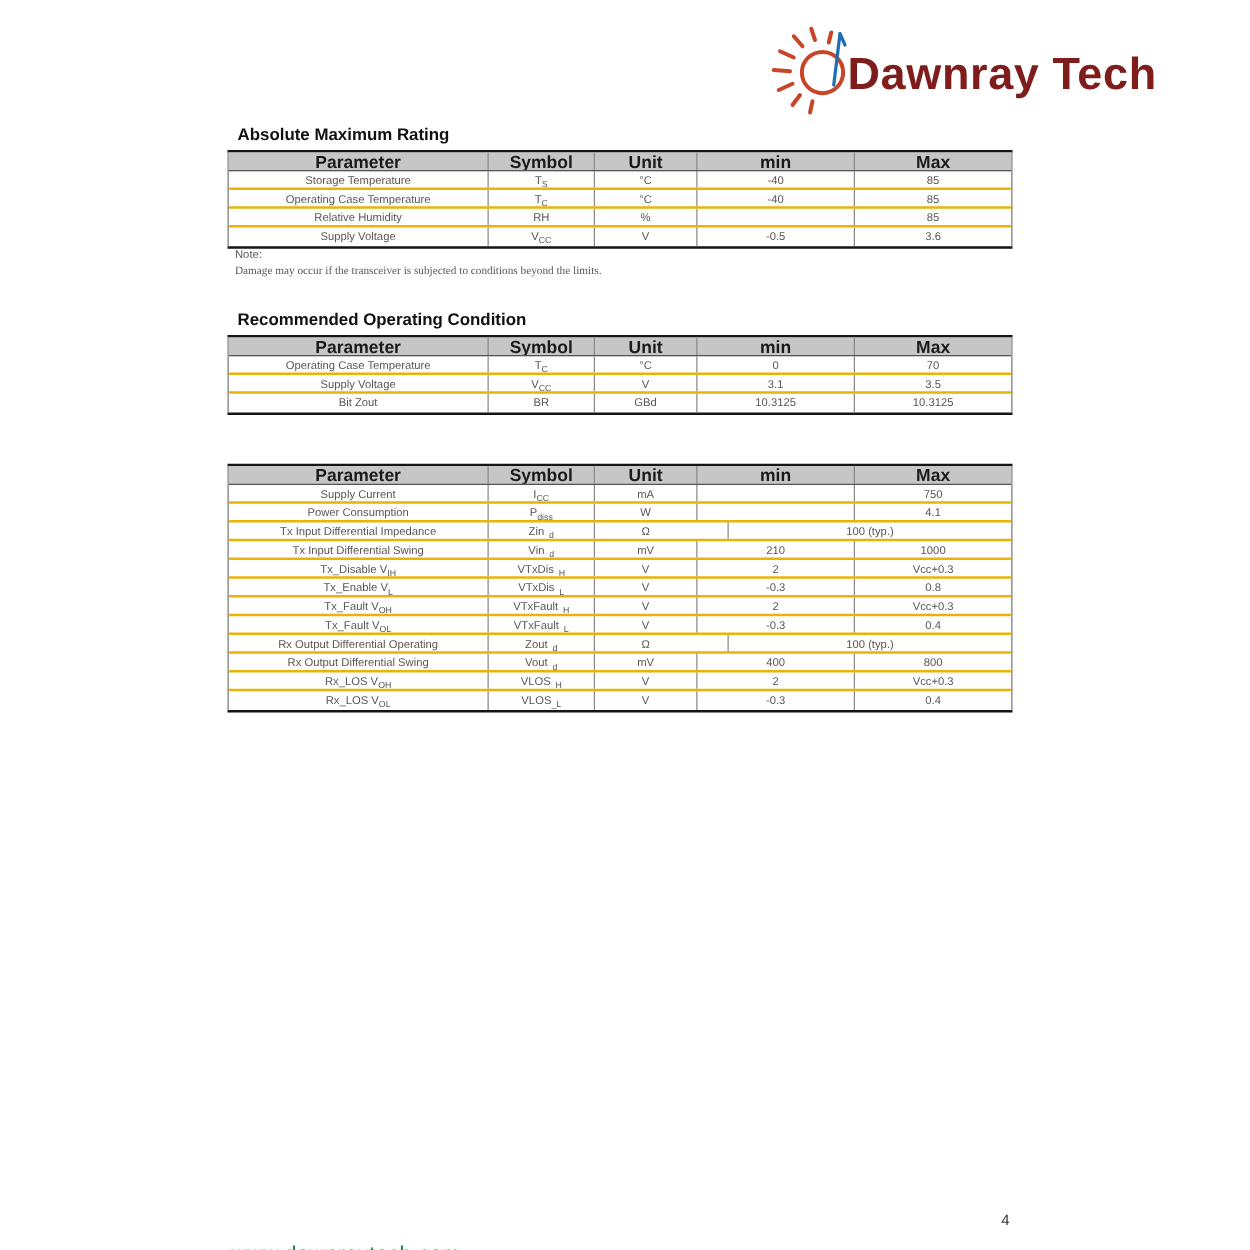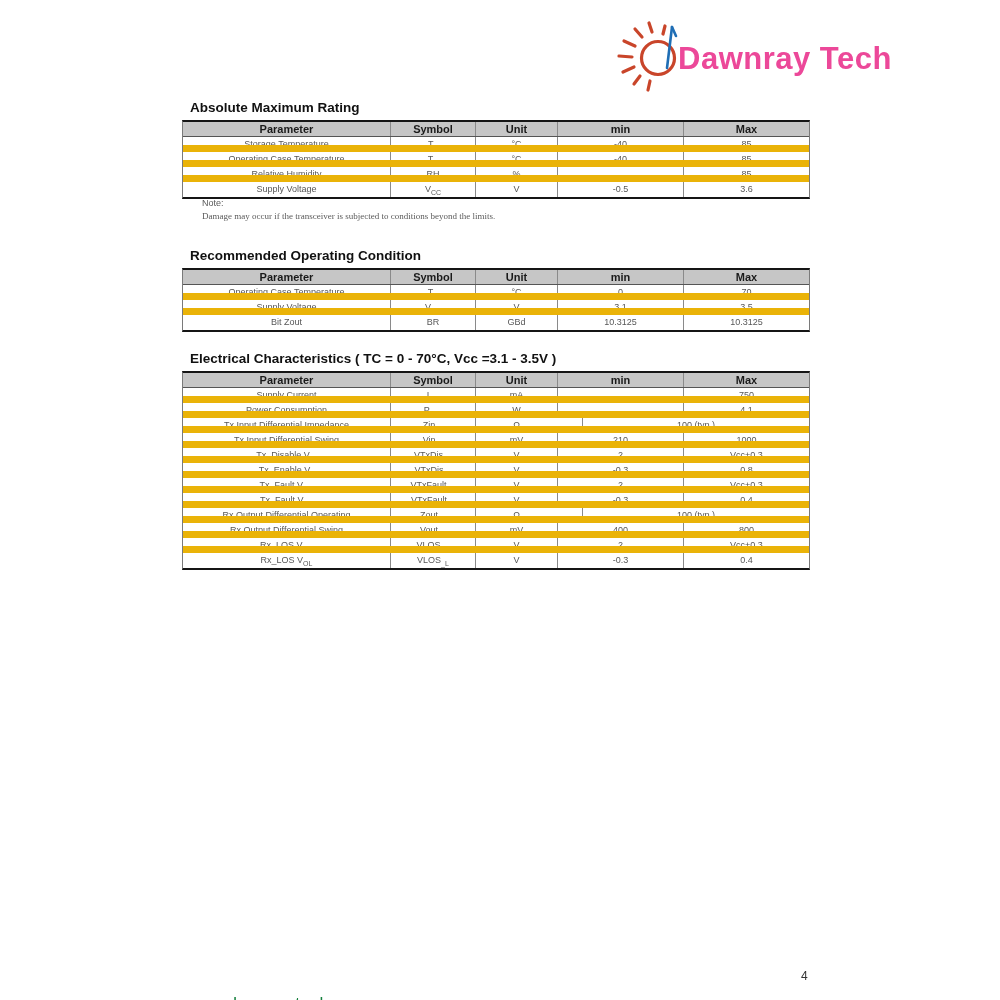--- a/index.html
+++ b/index.html
@@ -25,9 +25,9 @@
   }
   .logo svg { display: block; }
   .brand-text {
-    font-size: 31px;
+    font-size: 36px;
     font-weight: bold;
-    color: #ec4899;
+    color: #7f1d1d;
     letter-spacing: 0.5px;
     margin-left: -14px;
     margin-top: 14px;

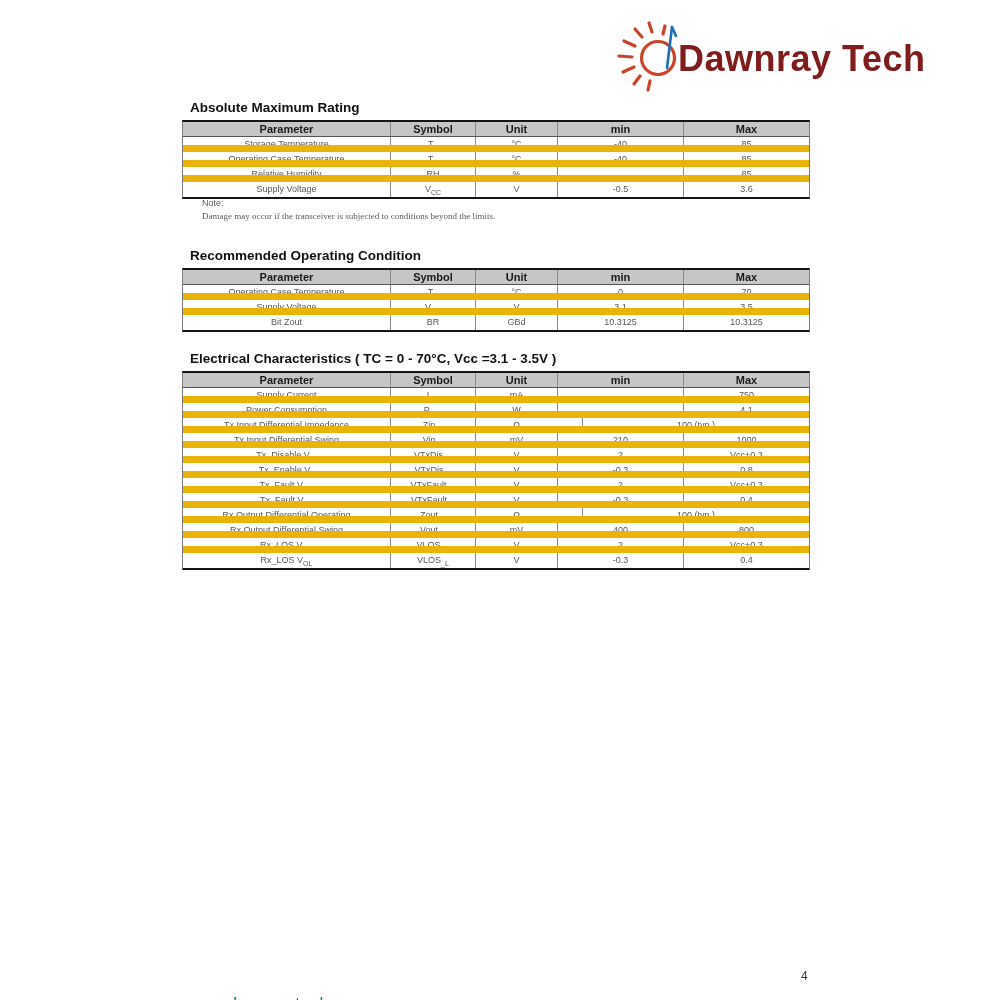--- a/index.html
+++ b/index.html
@@ -84,7 +84,7 @@
   .thead .tc {
     font-weight: bold;
     color: #1a1a1a;
-    font-size: 11px;
+    font-size: 14px;
   }
   .cspan { grid-column: 4 / 6; margin-left: 25px; }
   .tc sub { font-size: 7px; line-height: 0; }

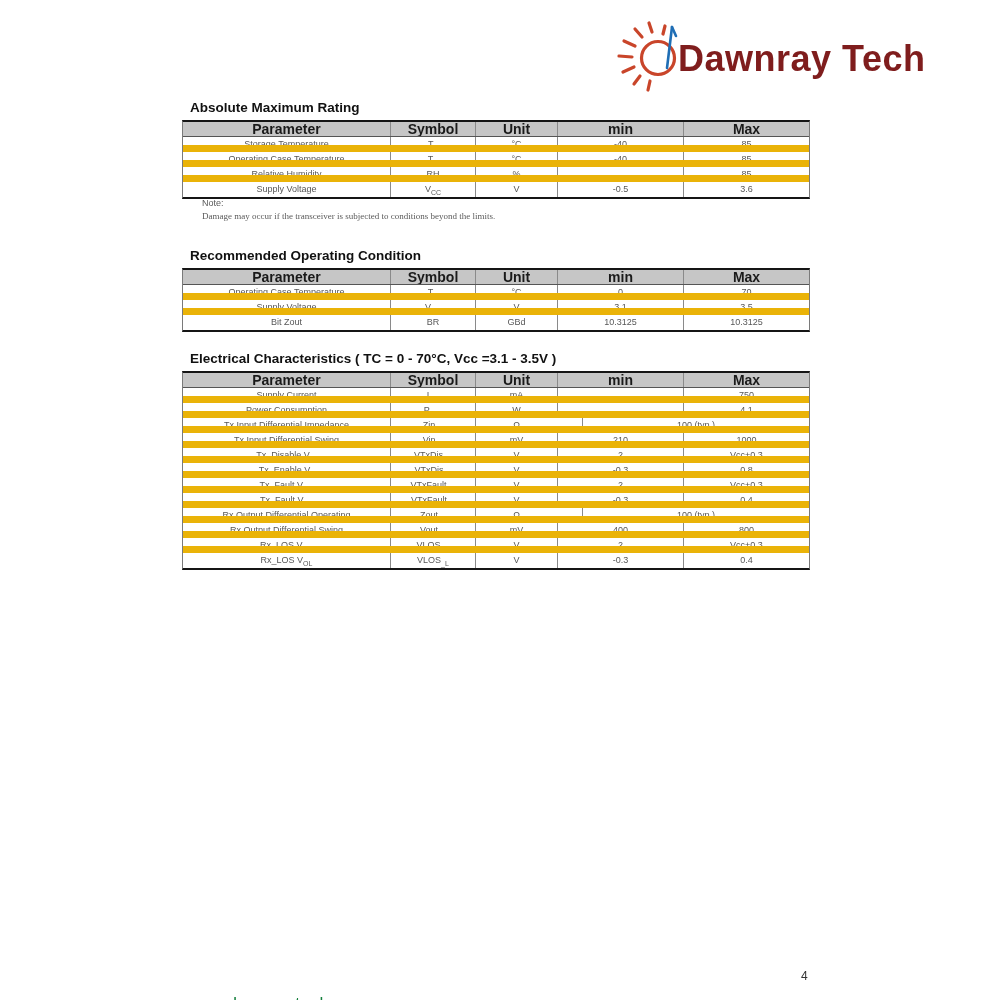--- a/index.html
+++ b/index.html
@@ -66,7 +66,7 @@
     display: grid;
     grid-template-columns: 207px 85px 82px 126px 126px;
     height: 15px;
-    border-bottom: 7px solid #eab308;
+    border-bottom: 2px solid #eab308;
   }
   .trow:last-child { border-bottom: none; }
   .thead { background: #c6c6c6; border-bottom: 1px solid #555; }

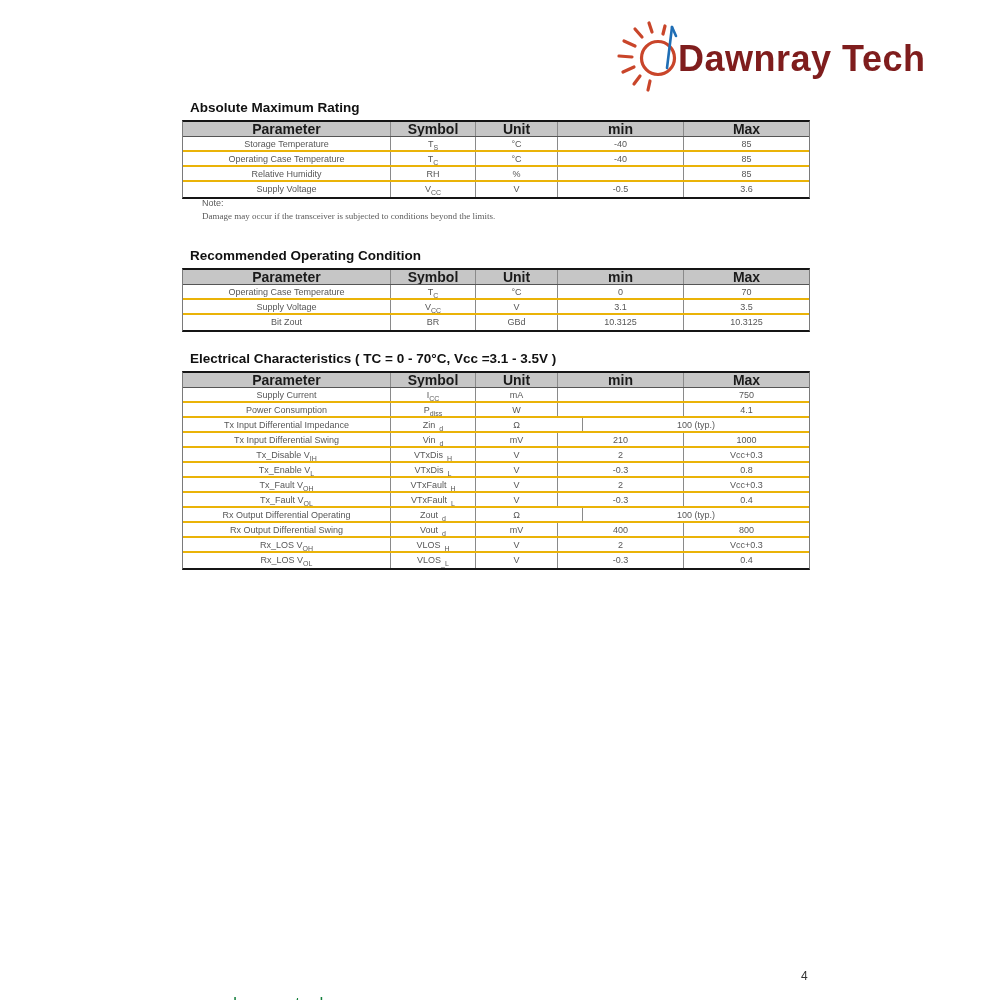--- a/index.html
+++ b/index.html
@@ -92,7 +92,7 @@
   
   .note-label, .note-text {
     position: absolute;
-    left: 202px;
+    left: 188px;
     font-size: 9px;
     color: #5a5a5a;
     white-space: nowrap;

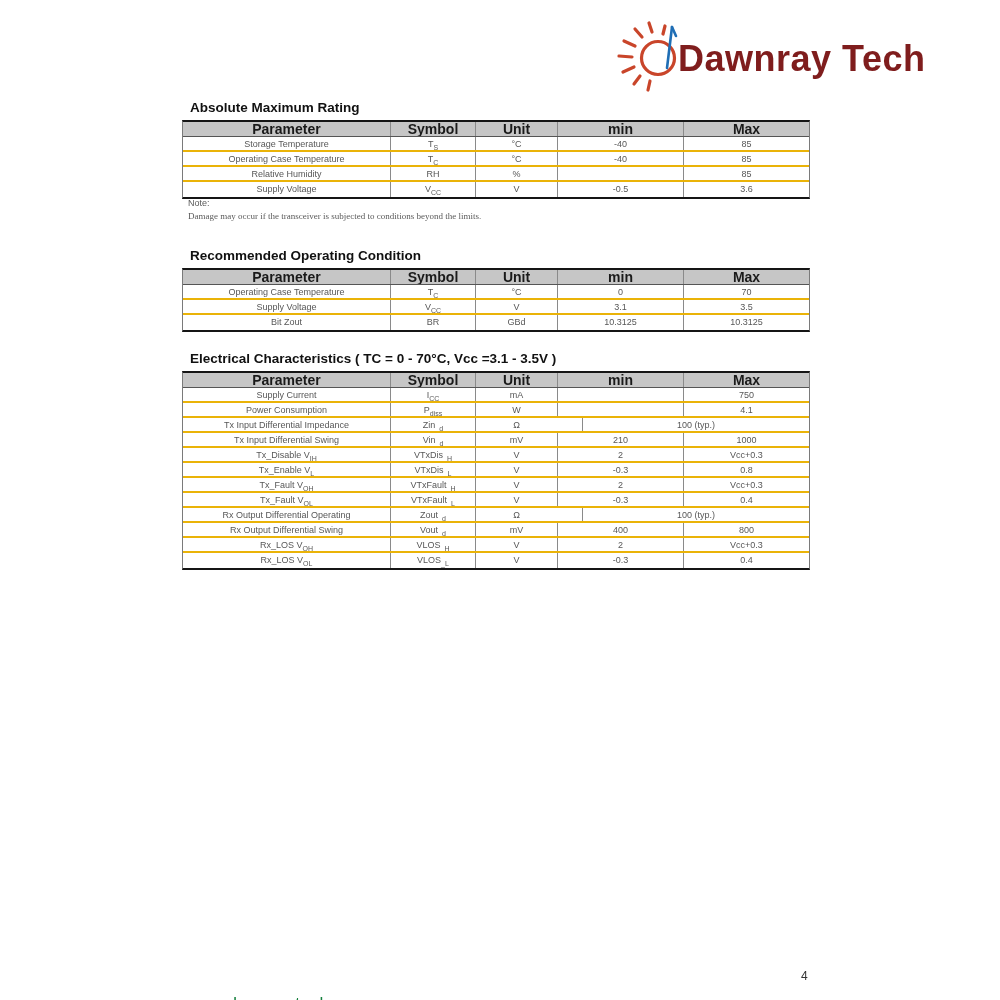--- a/index.html
+++ b/index.html
@@ -150,7 +150,6 @@
 
   <div class="sec-title" id="title-0">Absolute Maximum Rating</div>
   <div class="sec-title" id="title-1">Recommended Operating Condition</div>
-  <div class="sec-title" id="title-2">Electrical Characteristics ( TC = 0 - 70°C, Vcc =3.1 - 3.5V )</div>
 
   <div class="dtable" id="table-0">
       <div class="trow thead">

